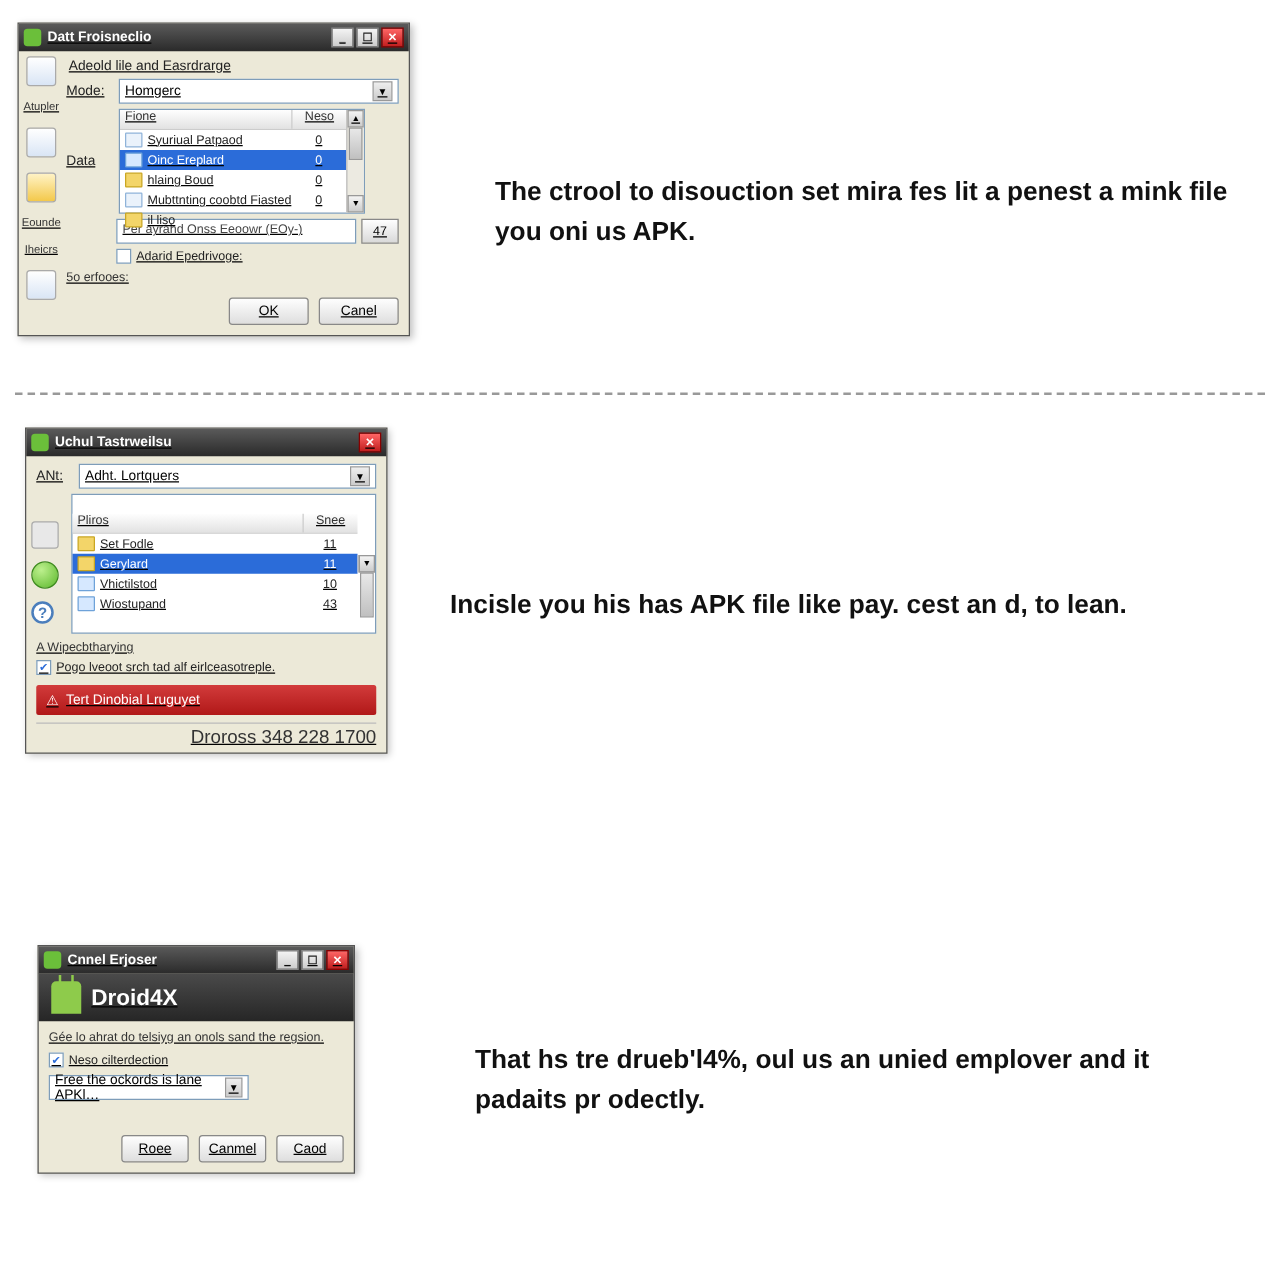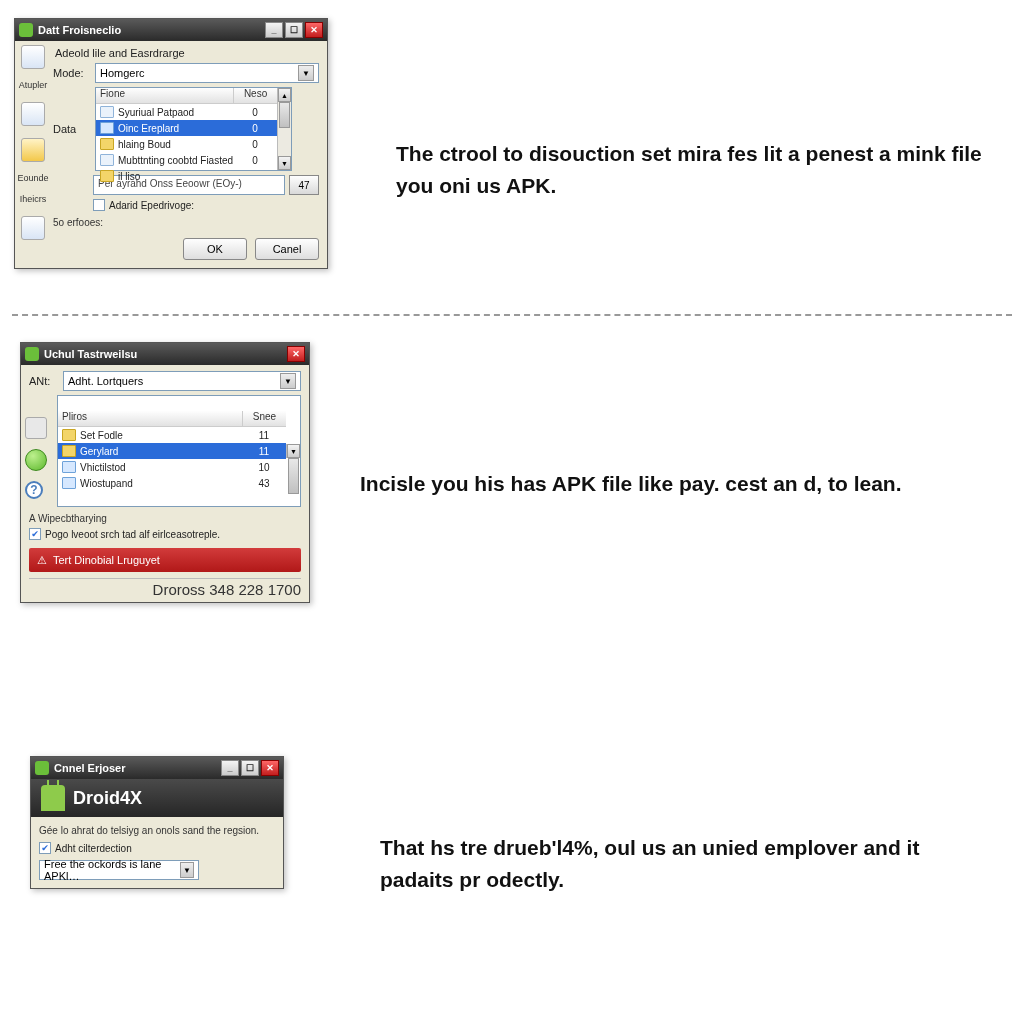--- a/index.html
+++ b/index.html
@@ -13,7 +13,7 @@
   .cap3 { left: 380px; top: 832px; width: 600px; }
   
   
-  .win { position: absolute; border: 1px solid #555; background: #ece9d8; box-shadow: 2px 2px 6px rgba(0,0,0,.25); }
+  .win { position: absolute; border: 1px solid #555; background: #ece9d8; box-shadow: 2px 2px 6px rgba(0,0,0,.25); text-decoration: underline; }
   .win1 { left: 14px; top: 18px; width: 314px; }
   .titlebar { height: 22px; background: linear-gradient(#5a5a5a,#2a2a2a); display: flex; align-items: center; padding: 0 4px; color: #fff; font-weight: bold; }
   .titlebar .ticon { width: 14px; height: 14px; background: #6bbf3a; border-radius: 3px; margin-right: 5px; }

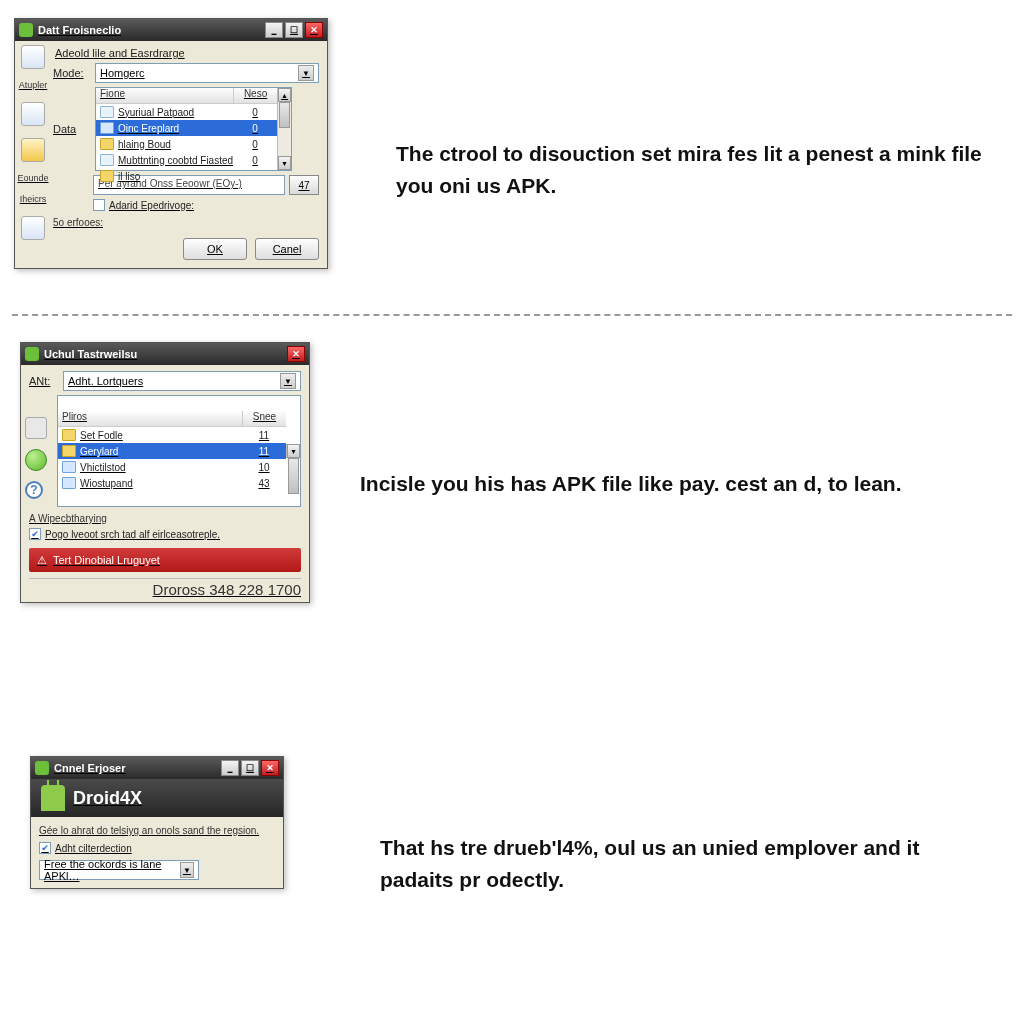--- a/index.html
+++ b/index.html
@@ -260,7 +260,7 @@
     <div class="desc">Gée lo ahrat do telsiyg an onols sand the regsion.</div>
     <div class="chk">
       <div class="box">✔</div>
-      <span>Adht cilterdection</span>
+      <span>Neso cilterdection</span>
     </div>
     <div class="combo combo3" style="margin-top:6px">
       <span>Free the ockords is lane APKl…</span>

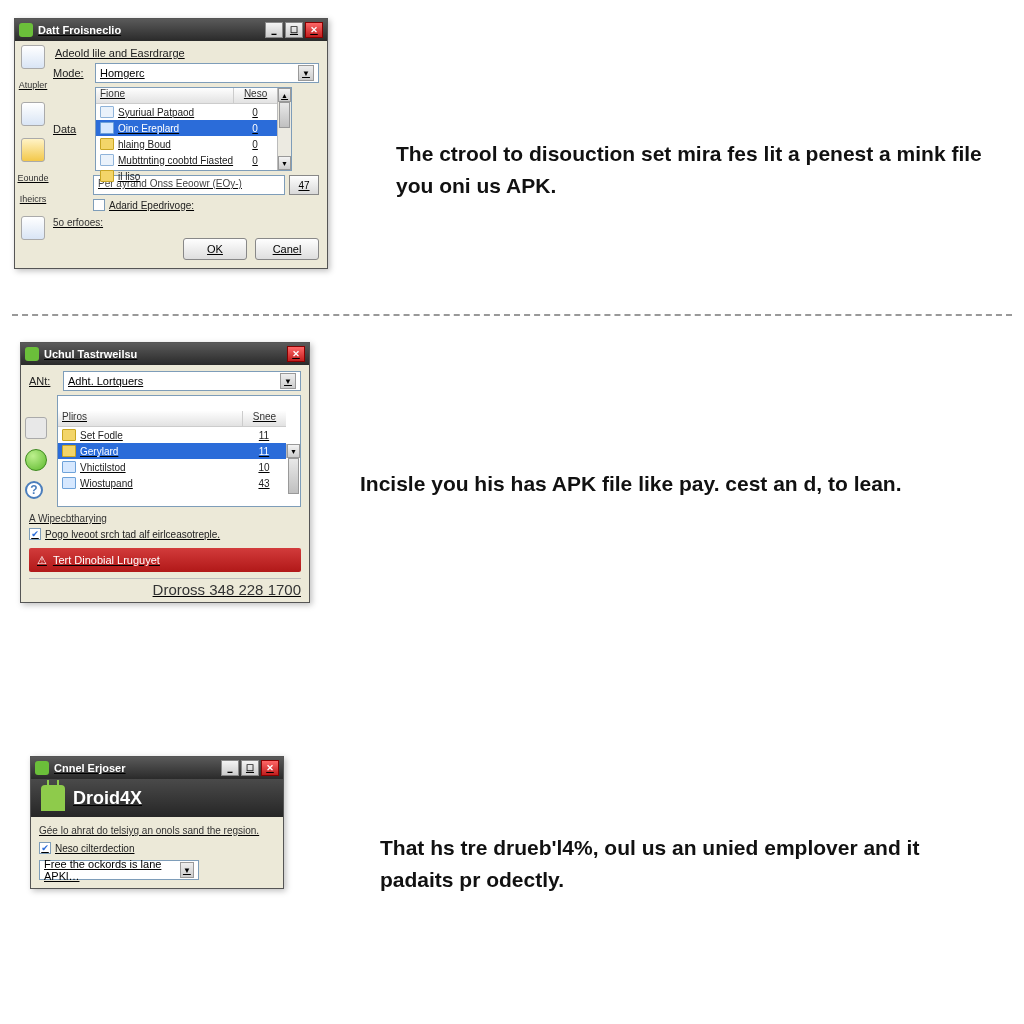--- a/index.html
+++ b/index.html
@@ -266,6 +266,11 @@
       <span>Free the ockords is lane APKl…</span>
       <div class="arr">▼</div>
     </div>
+    <div class="btns" style="margin-top:28px">
+      <div class="btn" style="min-width:54px">Roee</div>
+      <div class="btn" style="min-width:54px">Canmel</div>
+      <div class="btn" style="min-width:54px">Caod</div>
+    </div>
   </div>
 </div>
 

